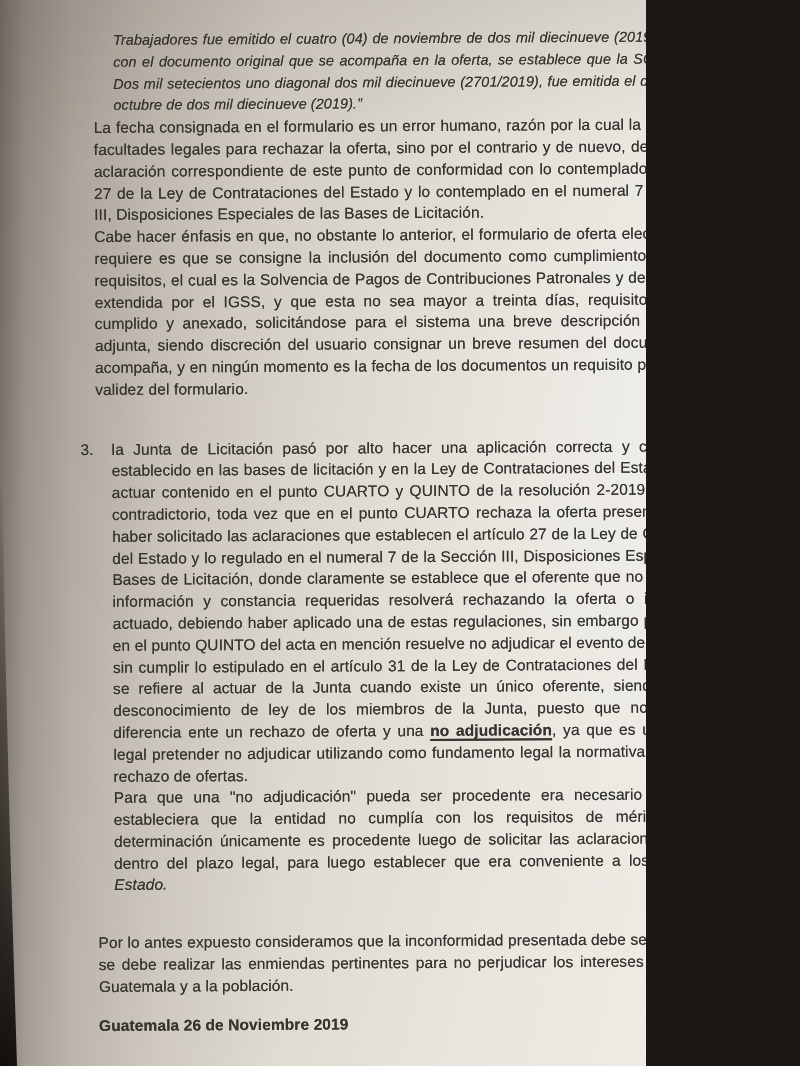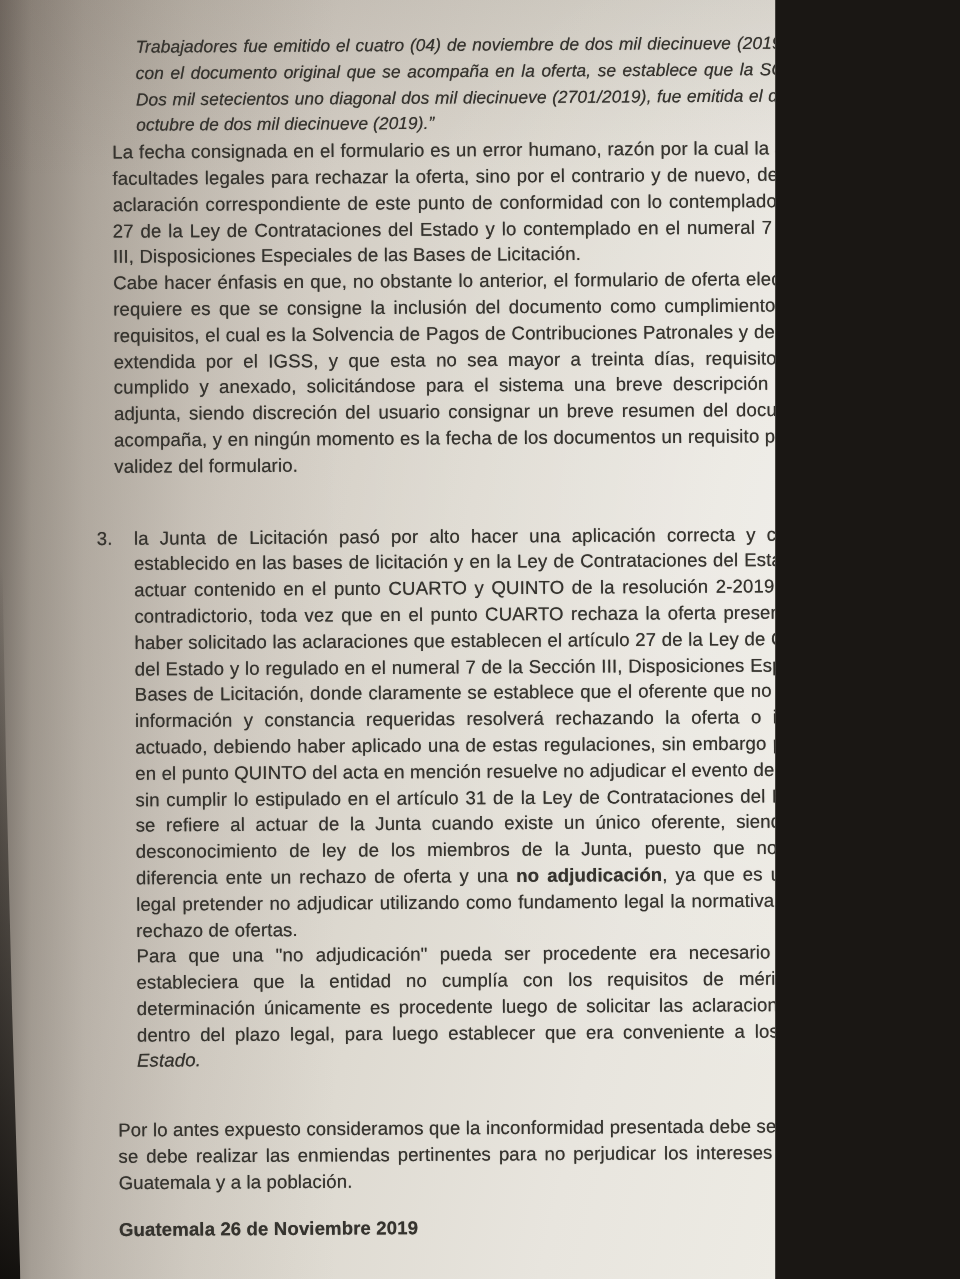--- a/index.html
+++ b/index.html
@@ -98,6 +98,7 @@
   }
   .seg-bu {
     font-weight: bold;
+    text-decoration: underline;
     text-decoration-thickness: 1.6px;
     text-underline-offset: 2.5px;
   }

